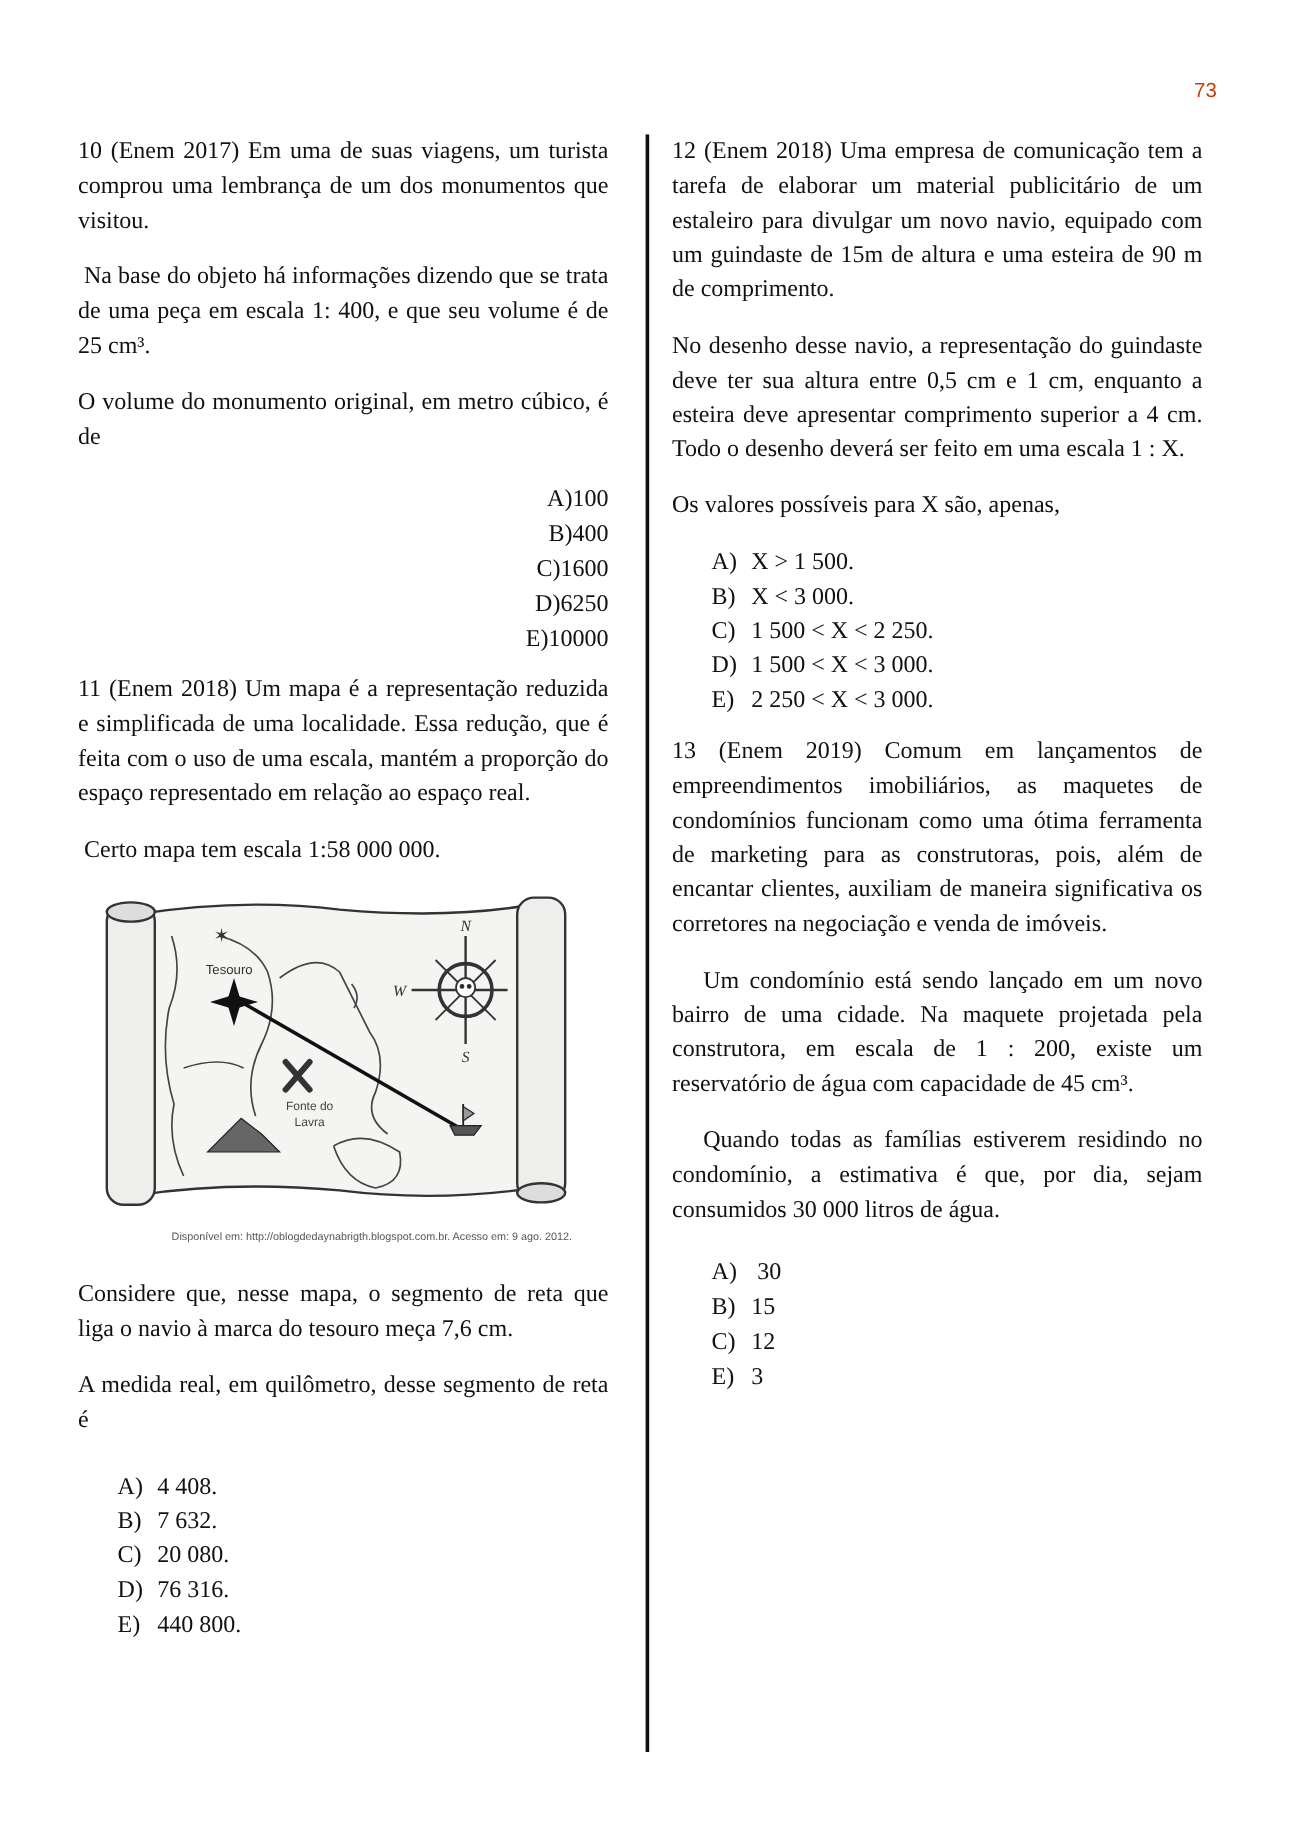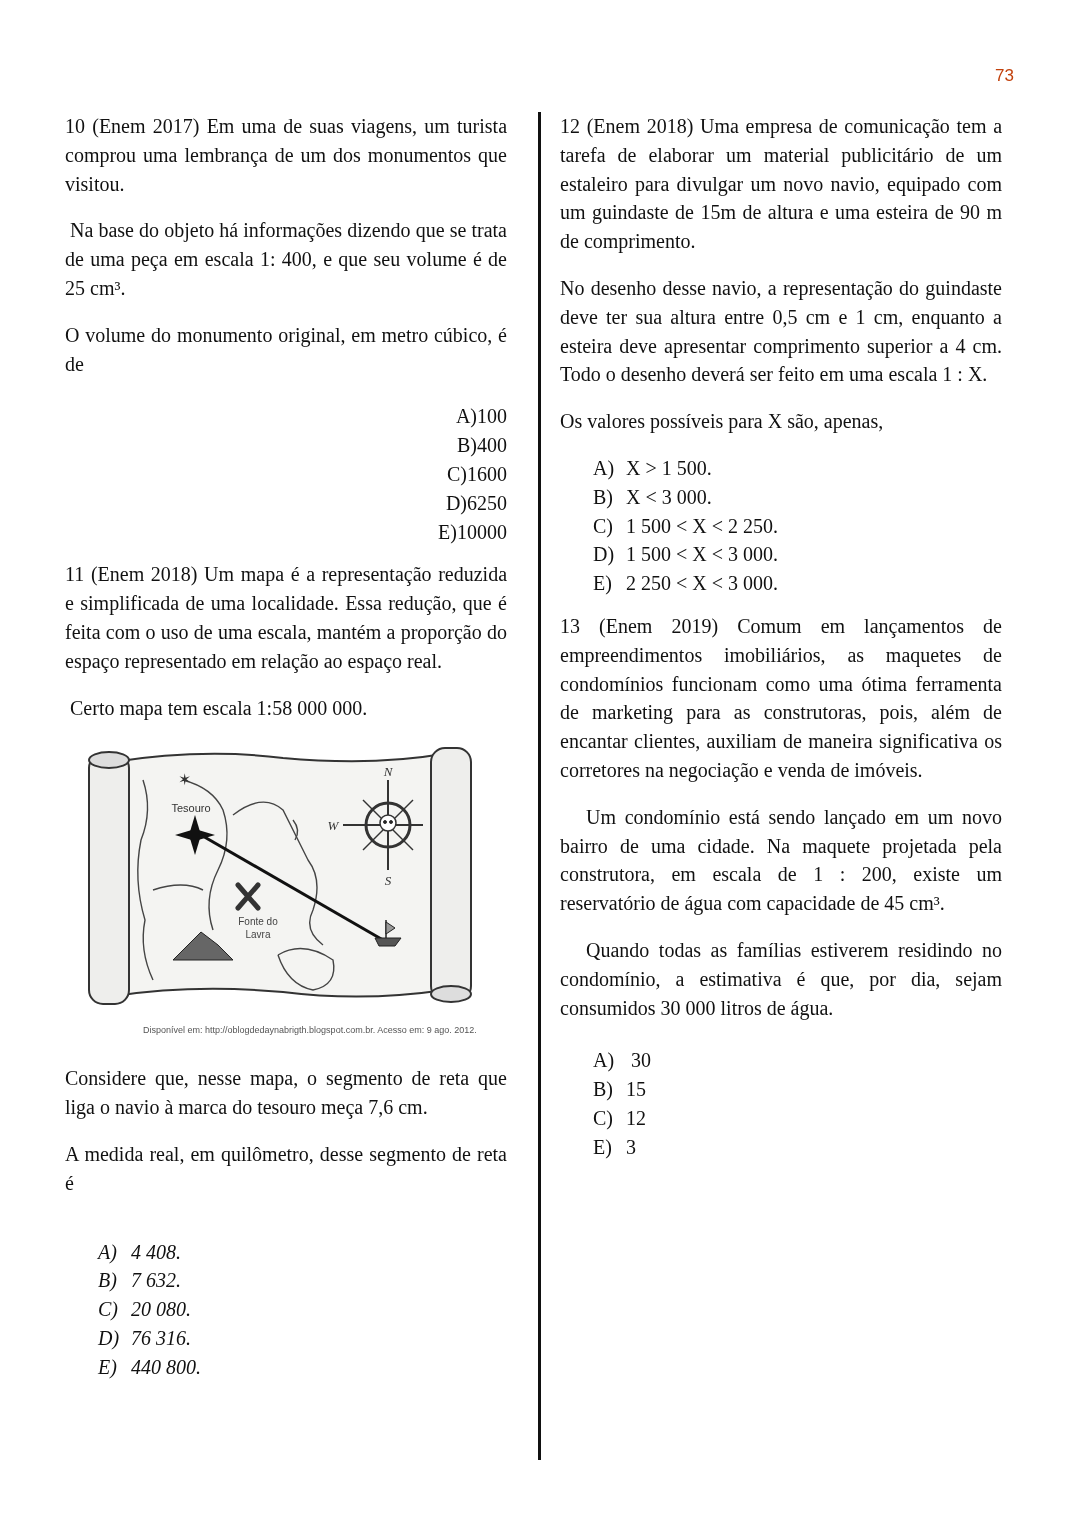--- a/index.html
+++ b/index.html
@@ -120,7 +120,7 @@
 
     <p class="para">Considere que, nesse mapa, o segmento de reta que liga o navio à marca do tesouro meça 7,6 cm.</p>
     <p class="para">A medida real, em quilômetro, desse segmento de reta é</p>
-    <ul class="options" style="margin-top:40px;font-style:italic;">
+    <ul class="options" style="margin-top:27px;">
       <li><span class="opt-letter">A)</span><span>4 408.</span></li>
       <li><span class="opt-letter">B)</span><span>7 632.</span></li>
       <li><span class="opt-letter">C)</span><span>20 080.</span></li>

